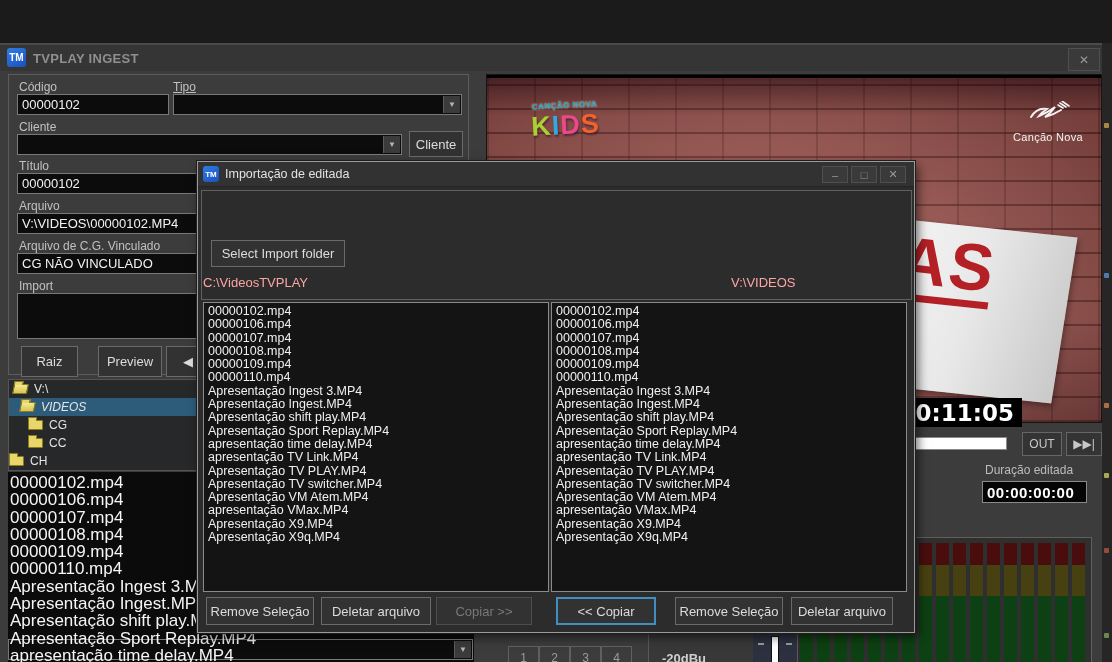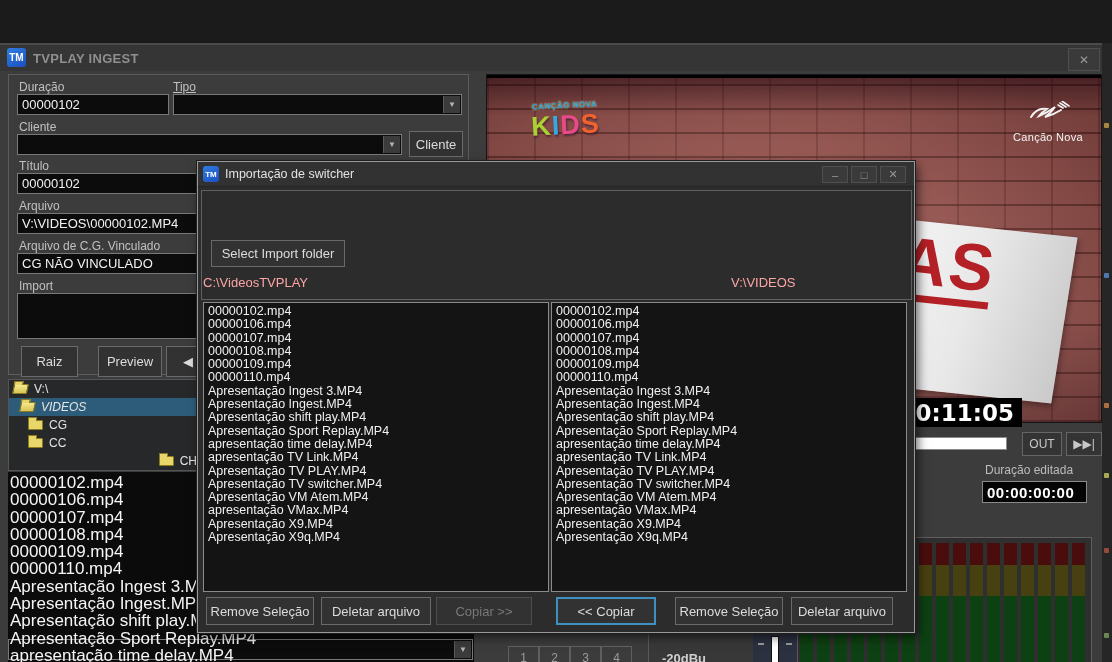--- a/index.html
+++ b/index.html
@@ -110,7 +110,7 @@
   </div>
 
   <div class="abs groupbox" style="left:8px;top:31px;width:461px;height:301px;">
-    <div class="abs flabel" style="left:10px;top:5px;">Duração</div>
+    <div class="abs flabel" style="left:10px;top:5px;">Código</div>
     <div class="abs field" style="left:8px;top:19px;width:152px;height:21px;">00000102</div>
     <div class="abs flabel" style="left:164px;top:5px;text-decoration:underline;">Tipo</div>
     <div class="abs field" style="left:164px;top:19px;width:289px;height:21px;">

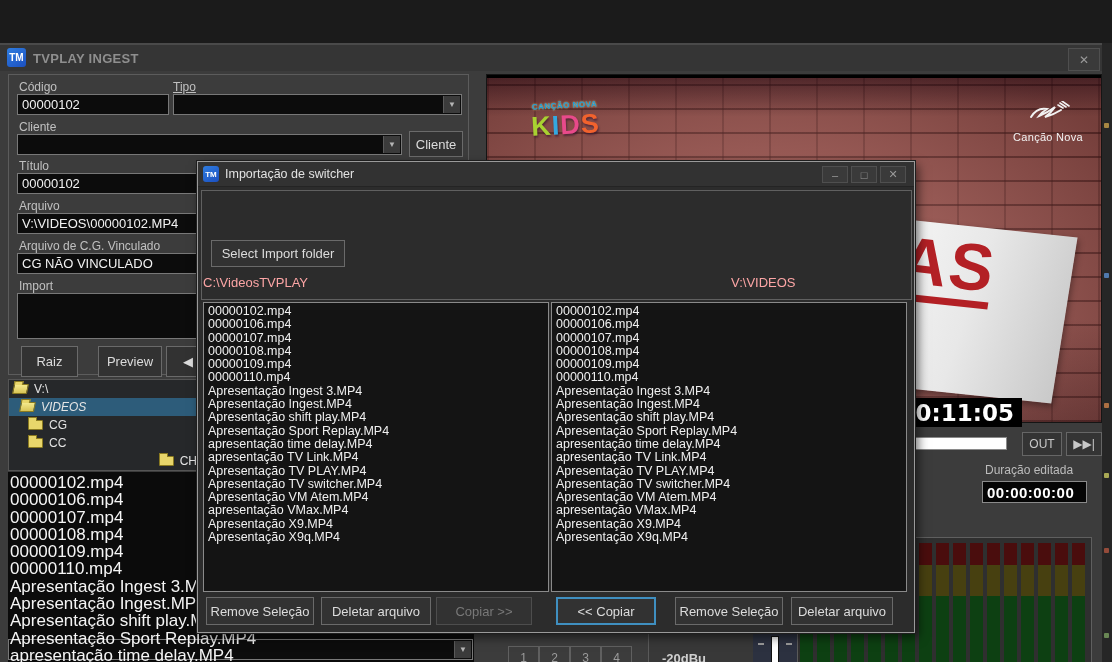--- a/index.html
+++ b/index.html
@@ -362,7 +362,7 @@
   <div class="abs" id="modal">
     <div id="modal-titlebar">
       <div class="tm-icon" style="width:16px;height:16px;font-size:8px;">TM</div>
-      <div id="modal-title">Importação de switcher</div>
+      <div id="modal-title">Importação de editada</div>
       <div class="winbtn modal-winbtn" style="position:absolute;right:66px;top:4px;">–</div>
       <div class="winbtn modal-winbtn" style="position:absolute;right:37px;top:4px;">□</div>
       <div class="winbtn modal-winbtn" style="position:absolute;right:8px;top:4px;">✕</div>

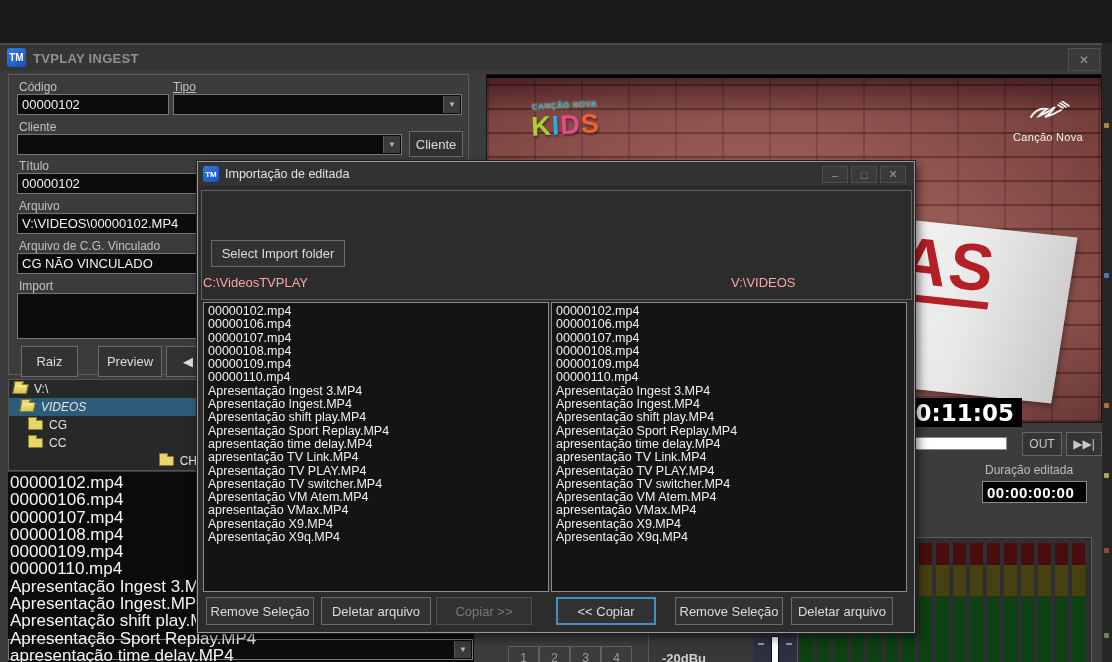--- a/index.html
+++ b/index.html
@@ -158,7 +158,7 @@
         <span>CC</span>
       </div>
 
-      <div class="tree-row" style="padding-left: 19px; justify-content: flex-end;">
+      <div class="tree-row" style="">
         <span class="fold folder"></span>
         <span>CH</span>
       </div>

